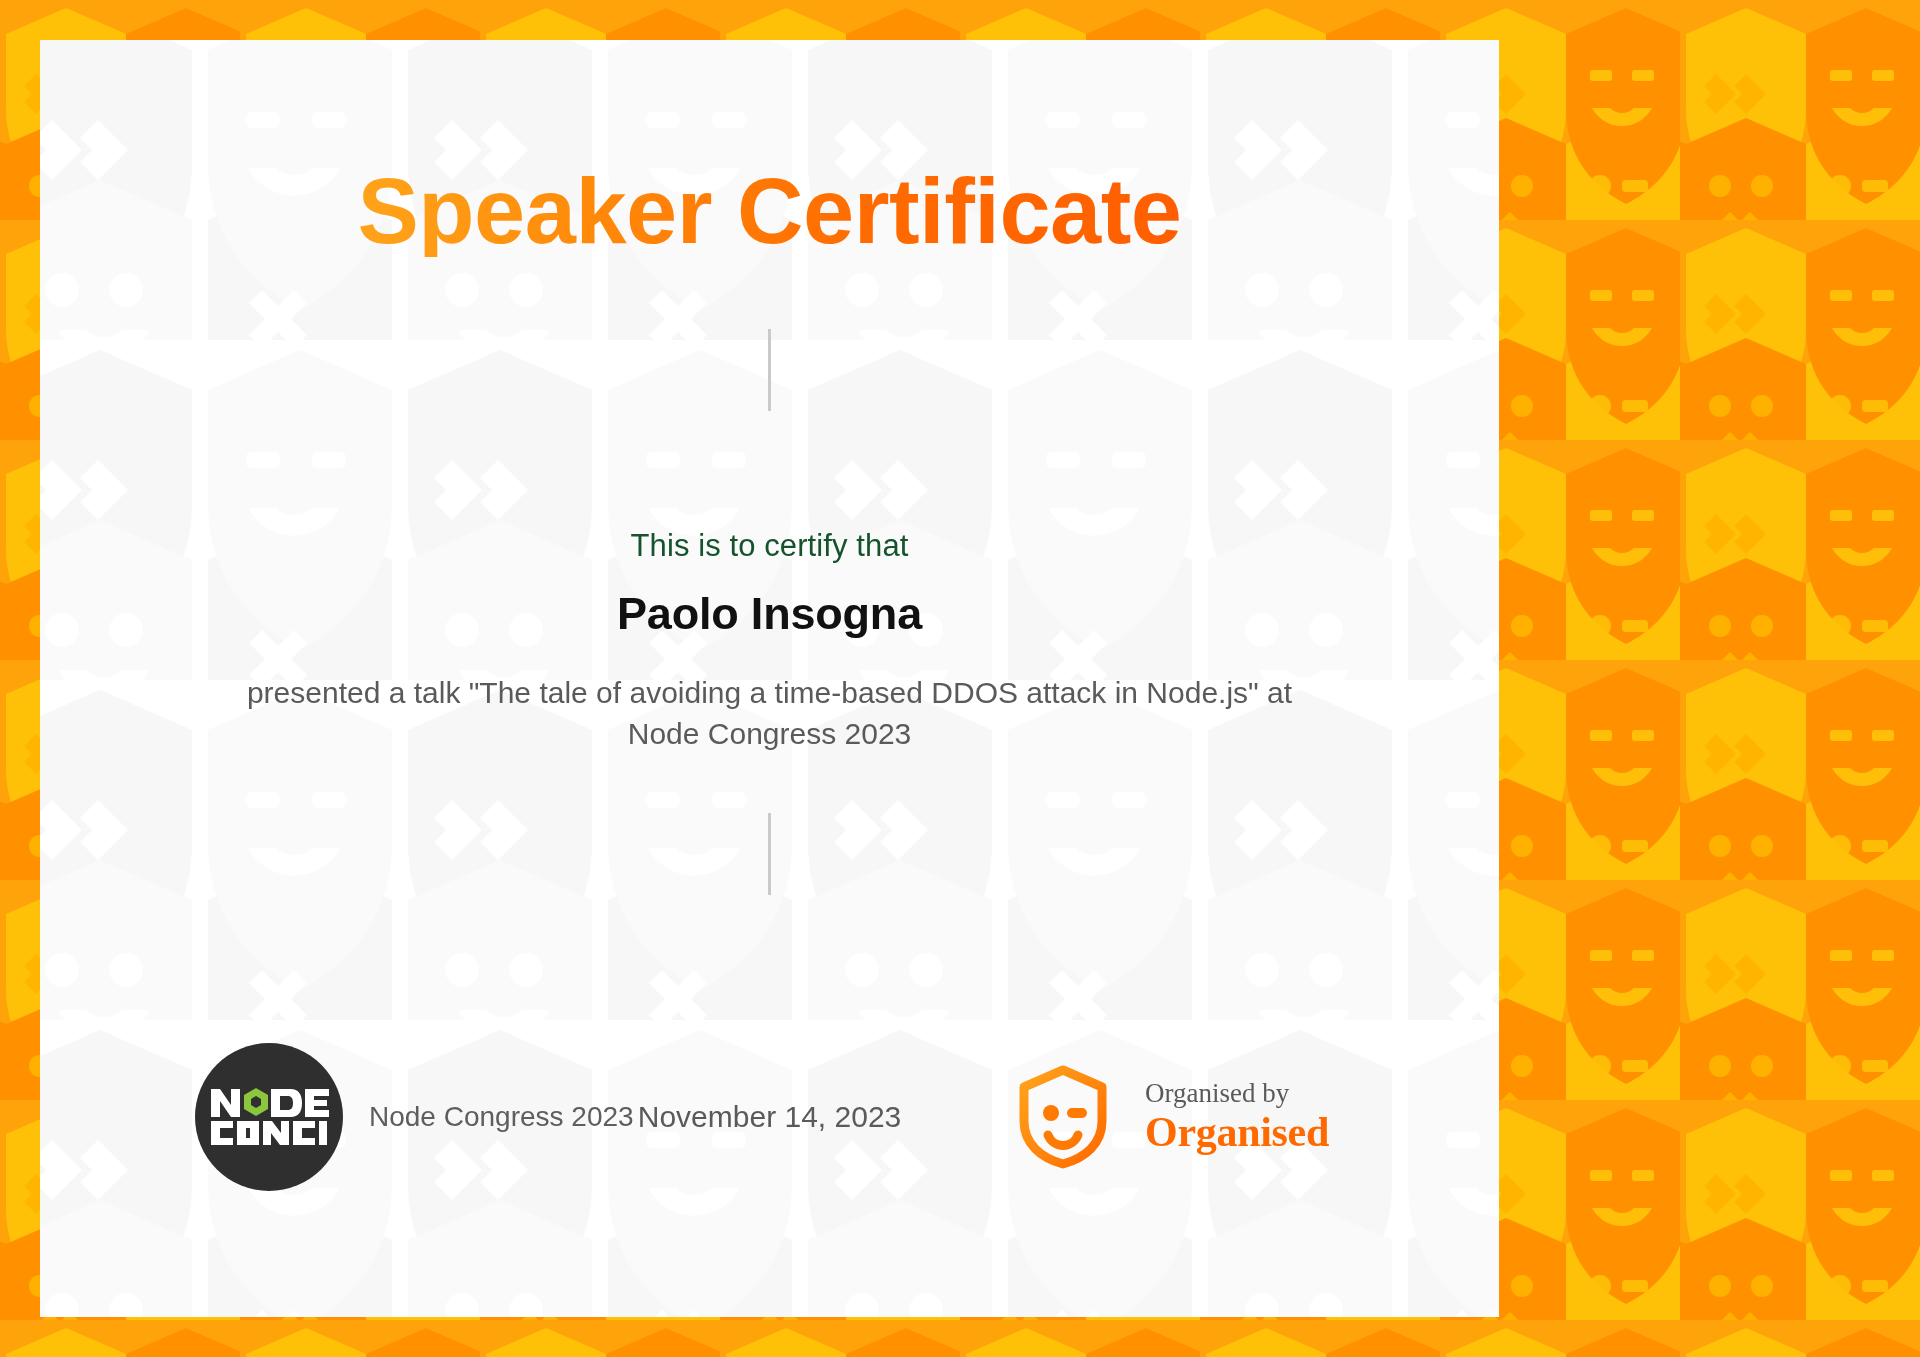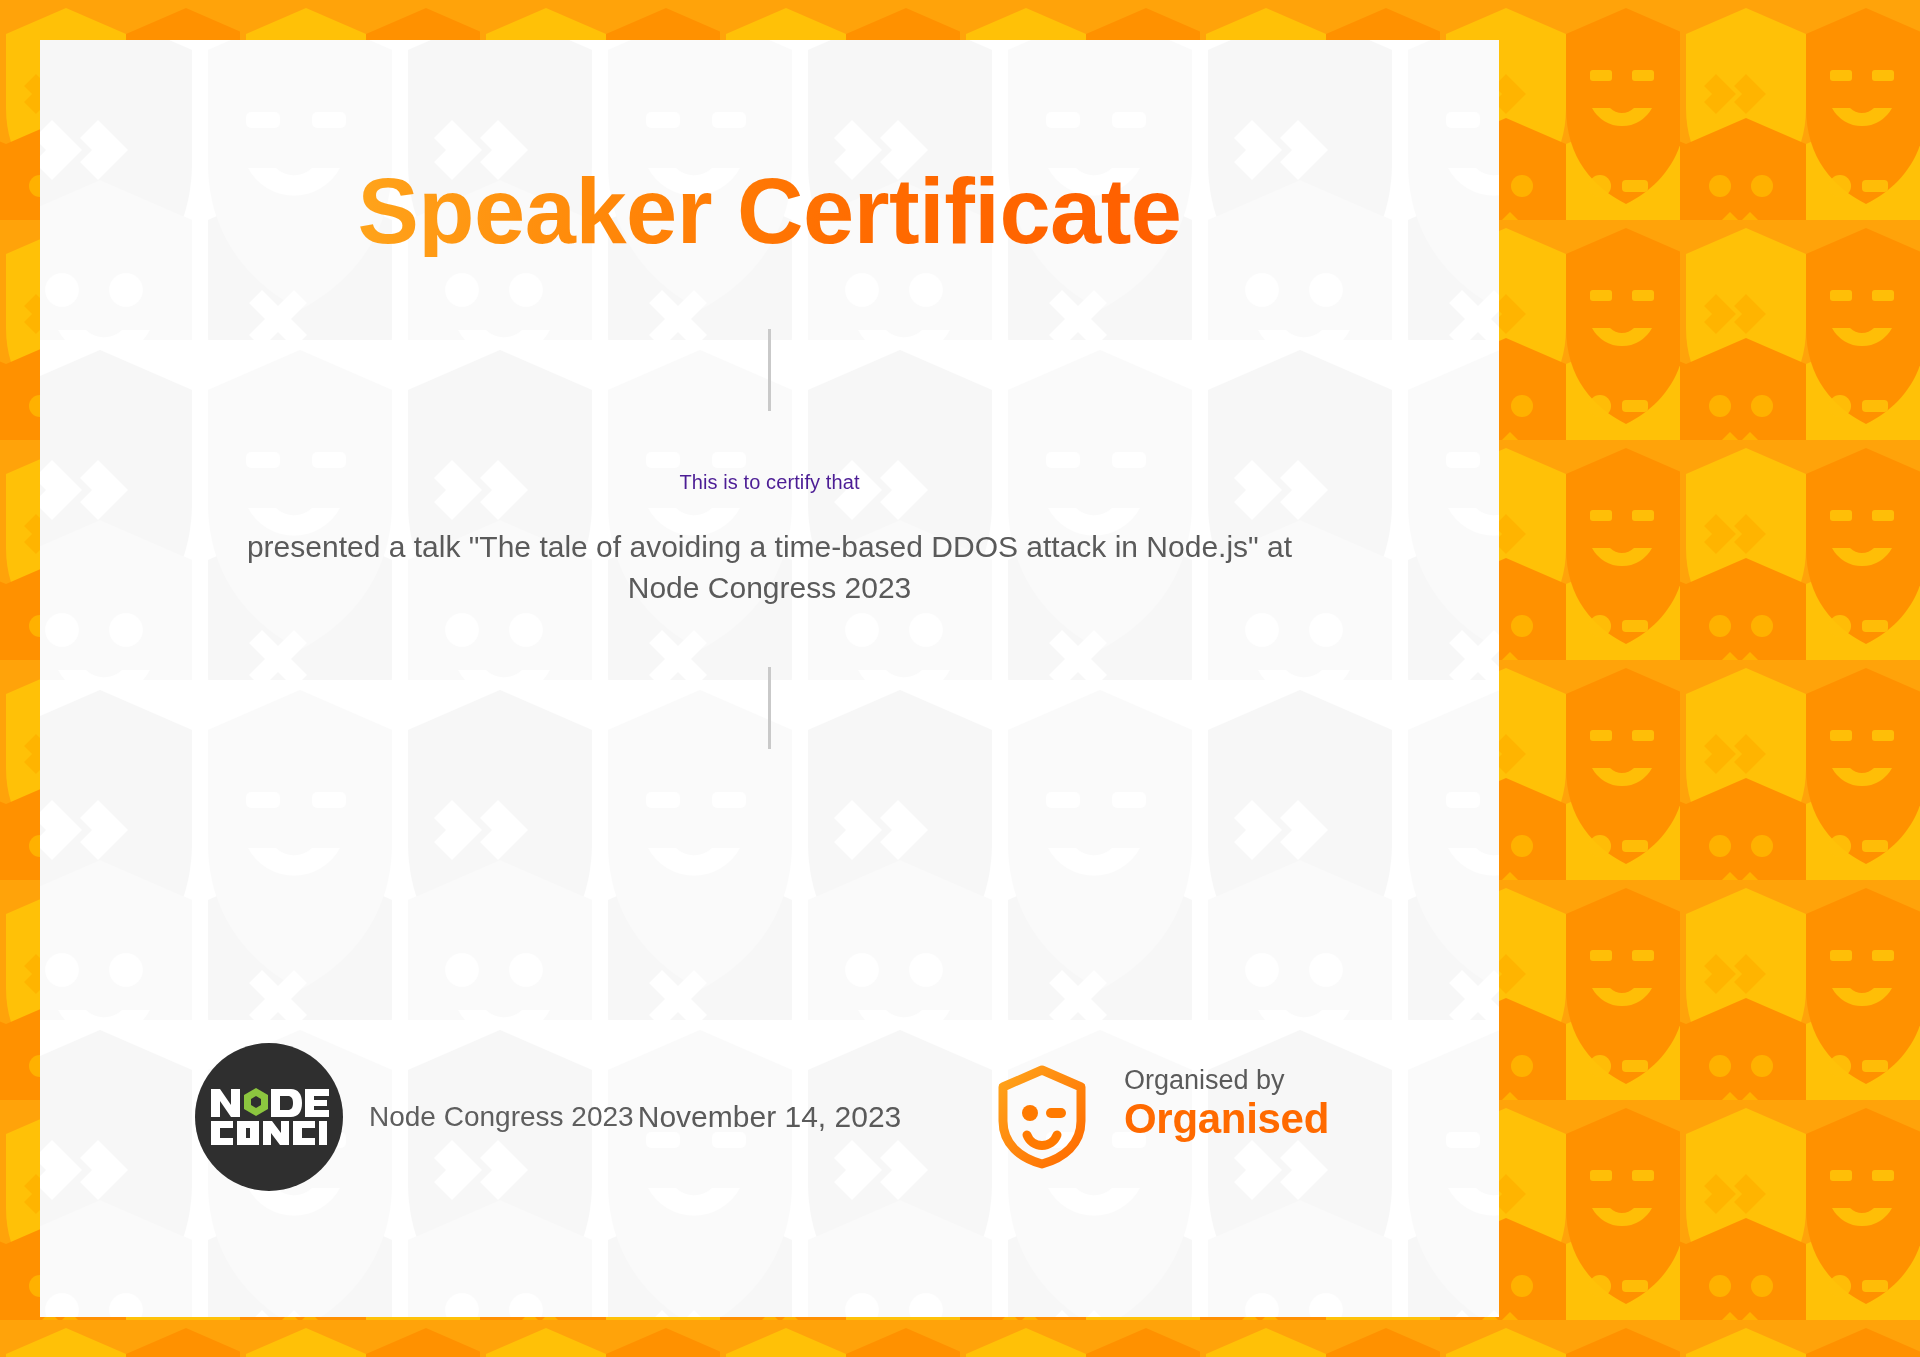--- a/index.html
+++ b/index.html
@@ -57,9 +57,9 @@
 
   
   #certify-line {
-    margin-top:60px;
-    font-size:20px;
-    color:#4c1d95;
+    margin-top:117px;
+    font-size:31px;
+    color:#14532d;
     font-weight:400;
     letter-spacing:0.1px;
   }

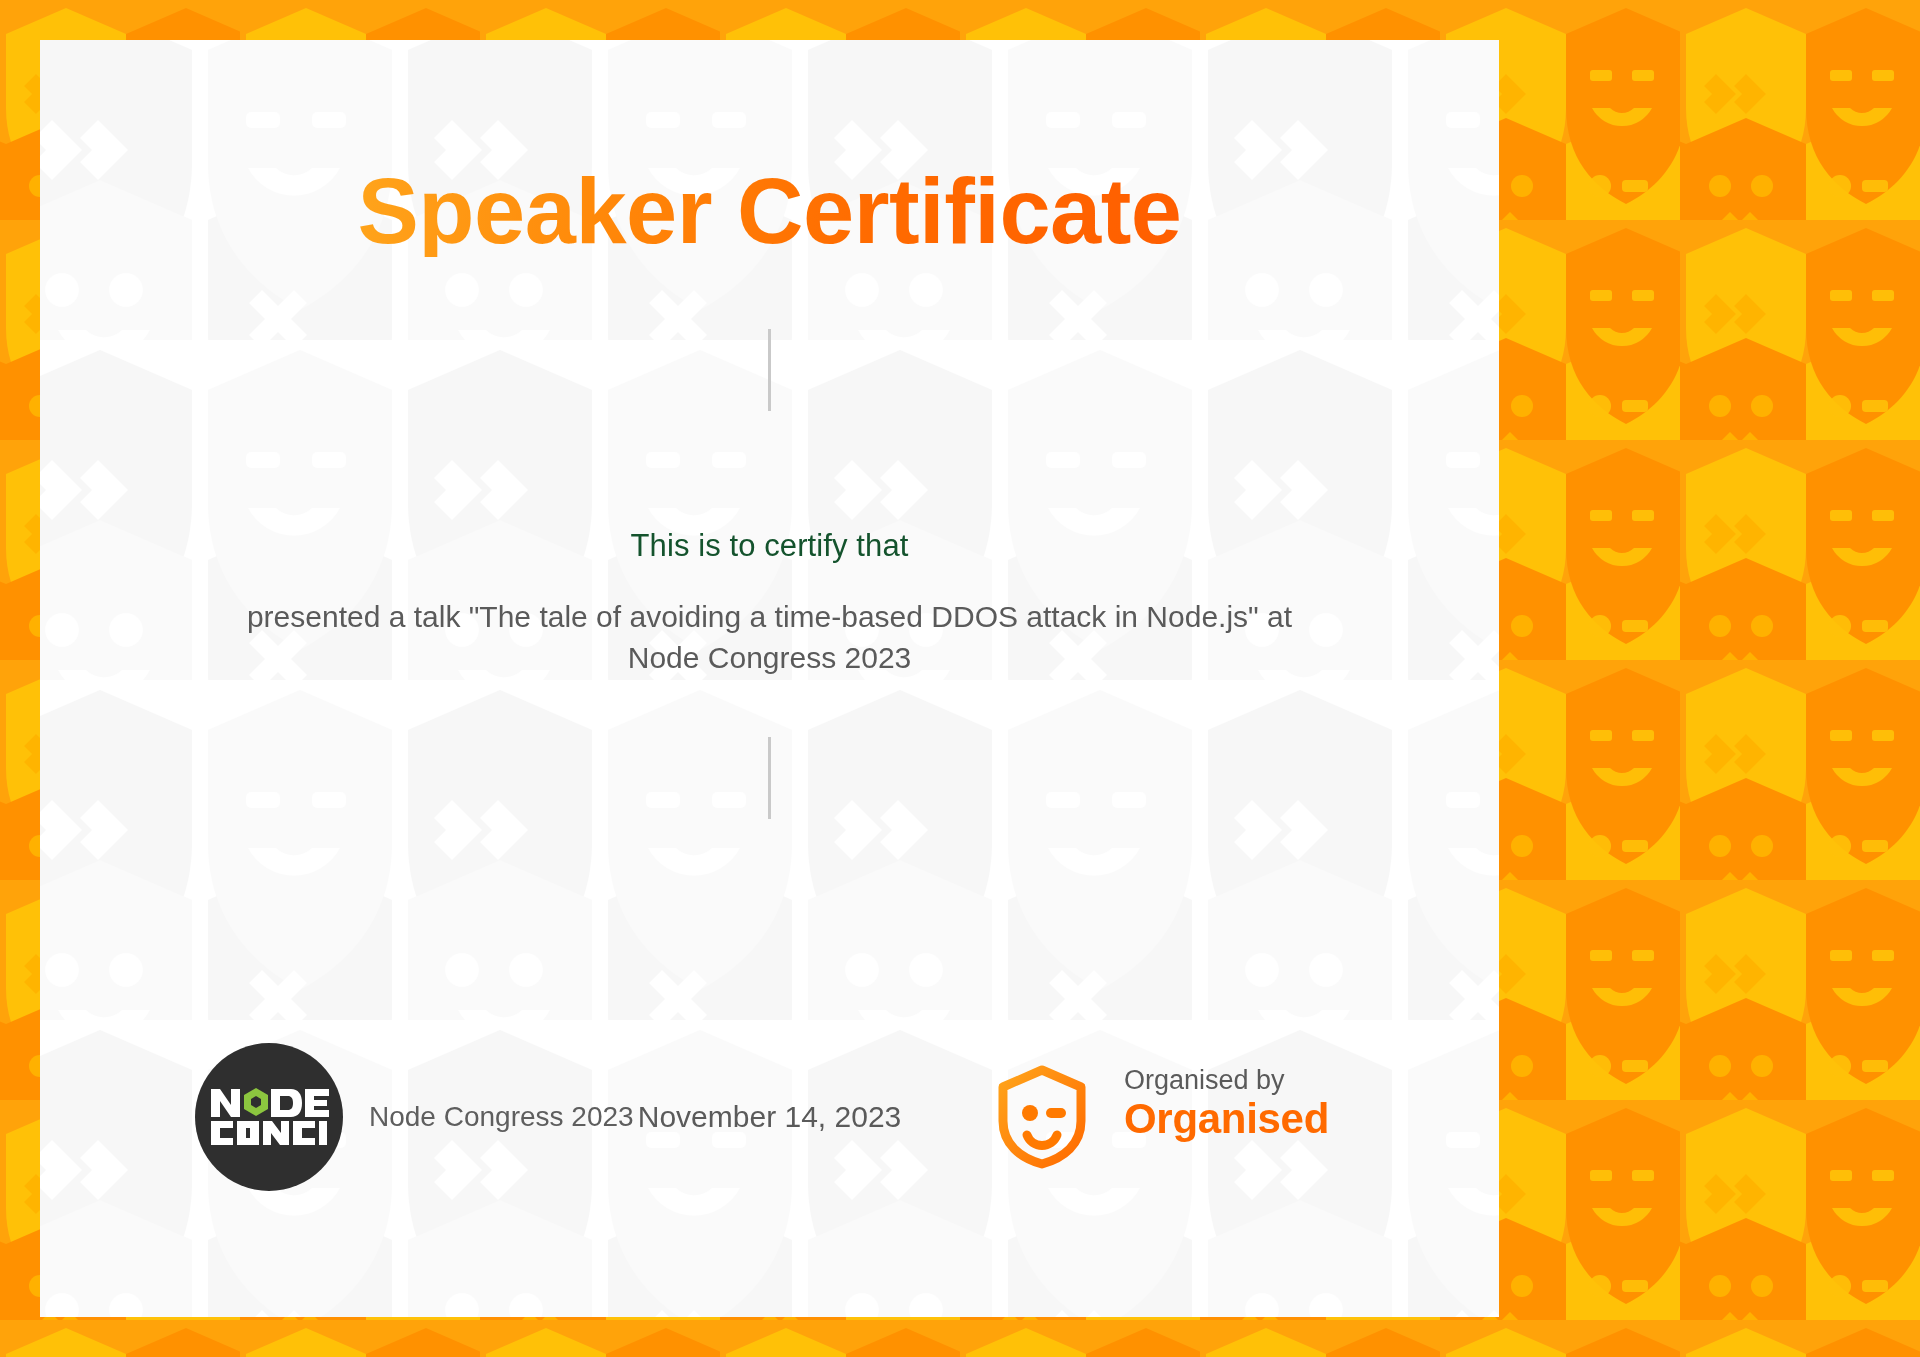--- a/index.html
+++ b/index.html
@@ -214,6 +214,7 @@
 
     <div id="certify-line">This is to certify that</div>
 
+    <div id="recipient-name">Paolo Insogna</div>
 
     <div id="talk-block">
       <span>presented a talk "The tale of avoiding a time-based DDOS attack in Node.js" at</span>

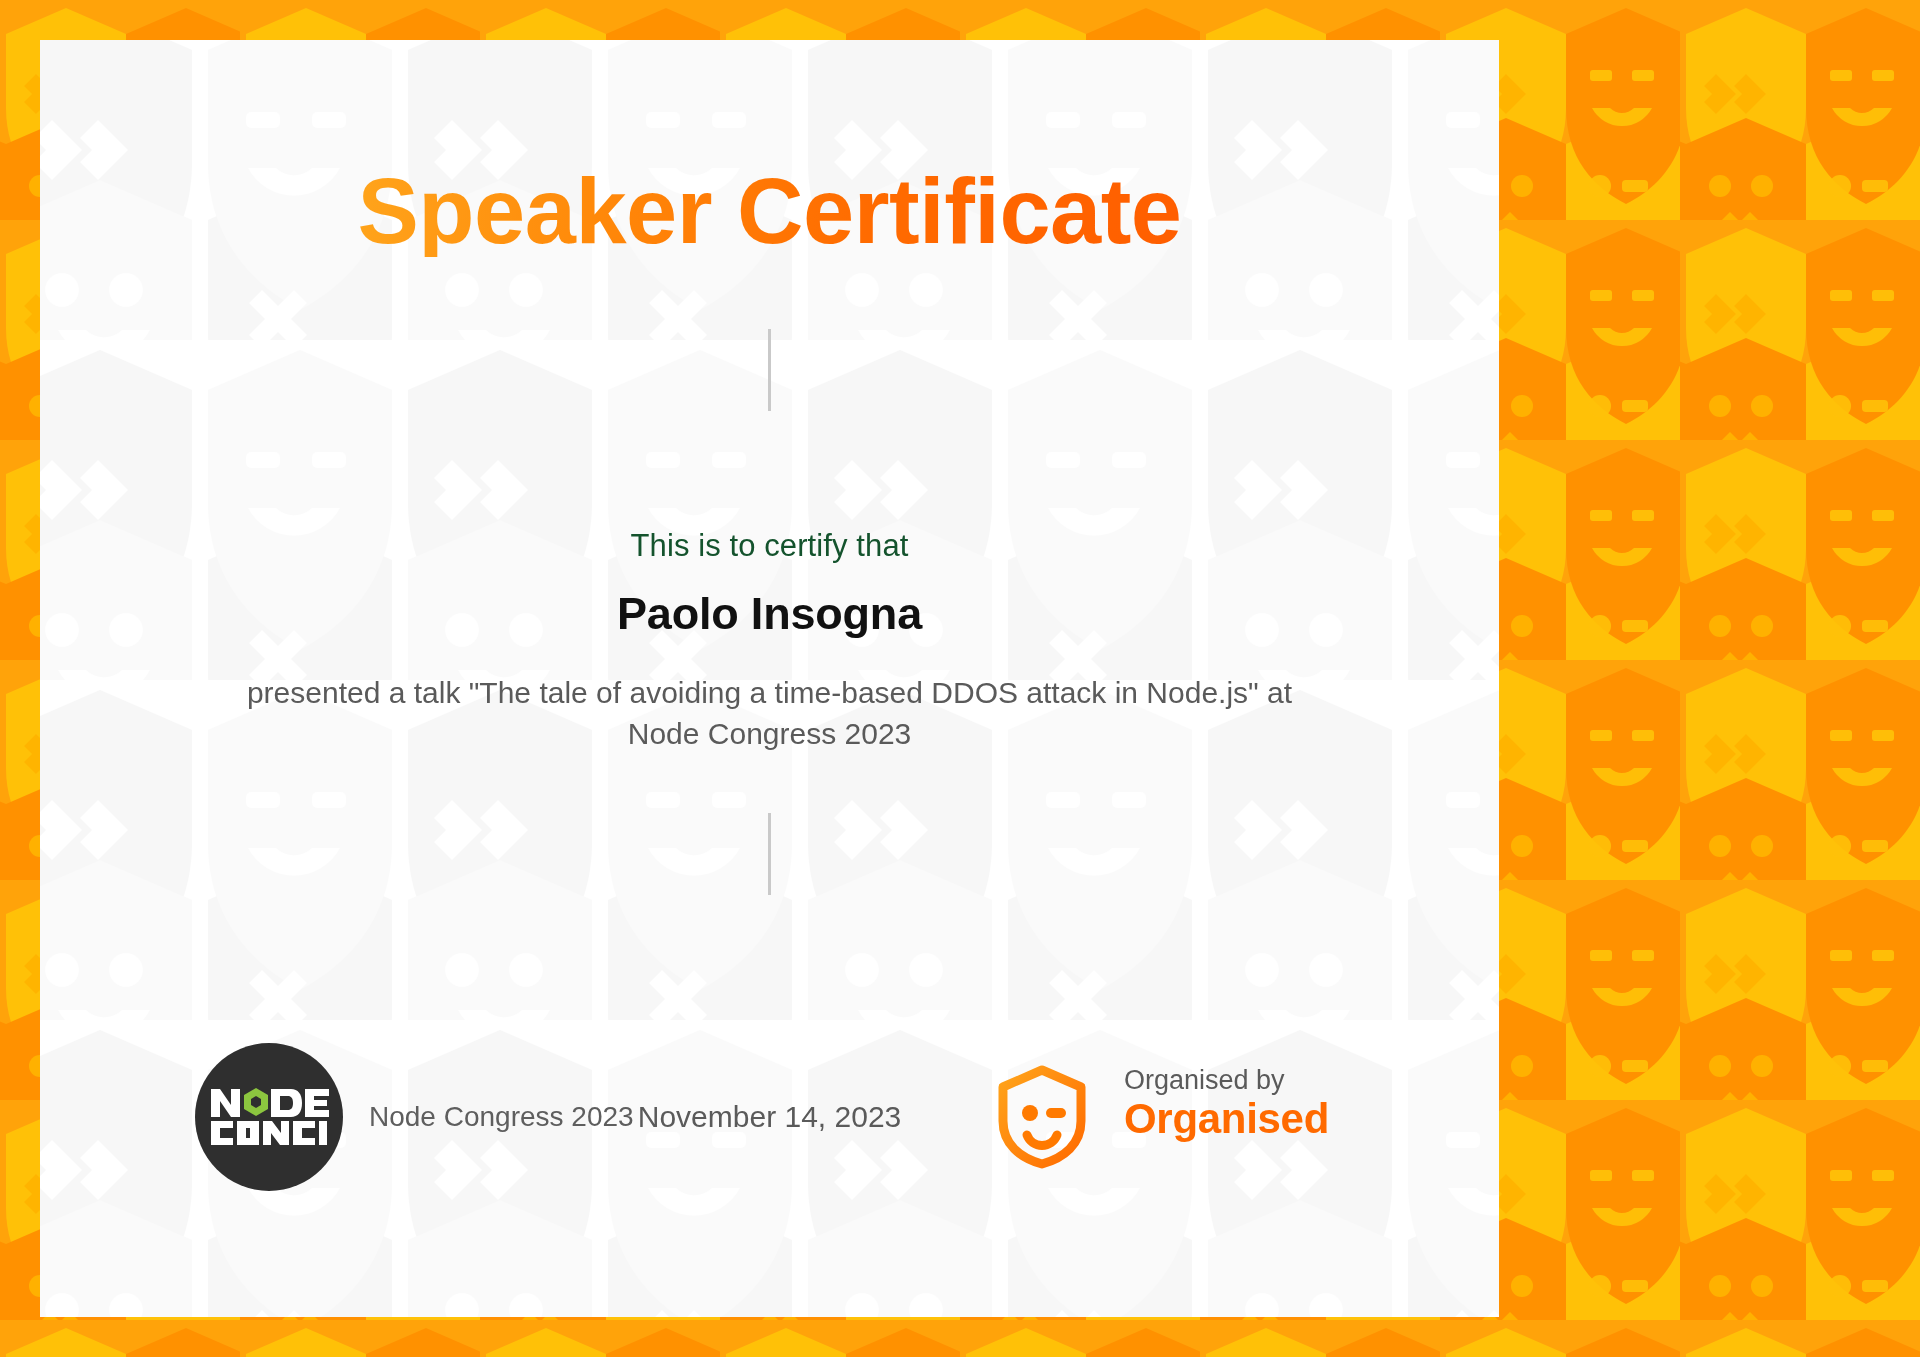--- a/index.html
+++ b/index.html
@@ -110,7 +110,7 @@
 
   #footer-right {
     position:absolute; right:170px;
-    display:flex; align-items:flex-start; gap:36px;
+    display:flex; align-items:center; gap:36px;font-family:Liberation Serif, serif;
   }
   #gitnation-shield { flex:0 0 auto; }
   #gitnation-shield svg { display:block; }

